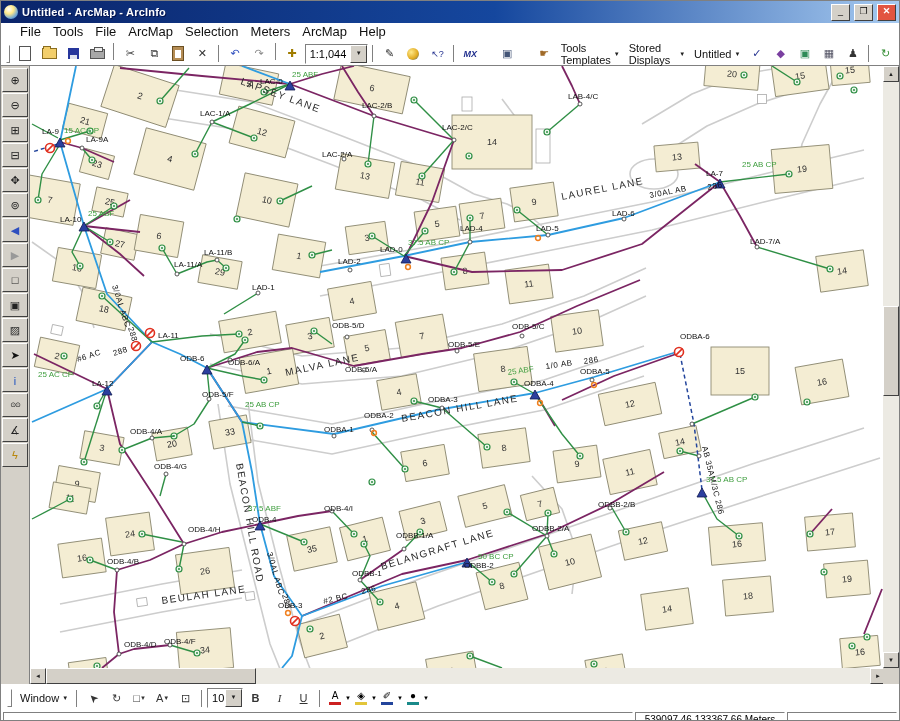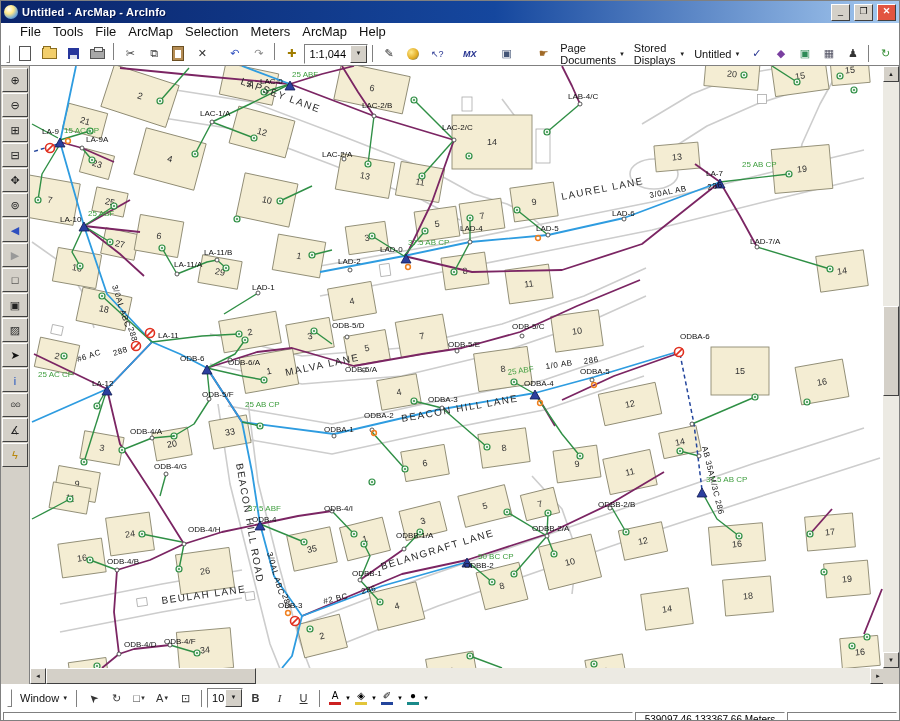--- a/index.html
+++ b/index.html
@@ -177,7 +177,7 @@
         </span>
       </span>
     <div class="dd-btn">
-      <span>Page Documents</span>
+      <span>Tools Templates</span>
       <span class="caret">▼</span>
     </div>
     <div class="dd-btn">

